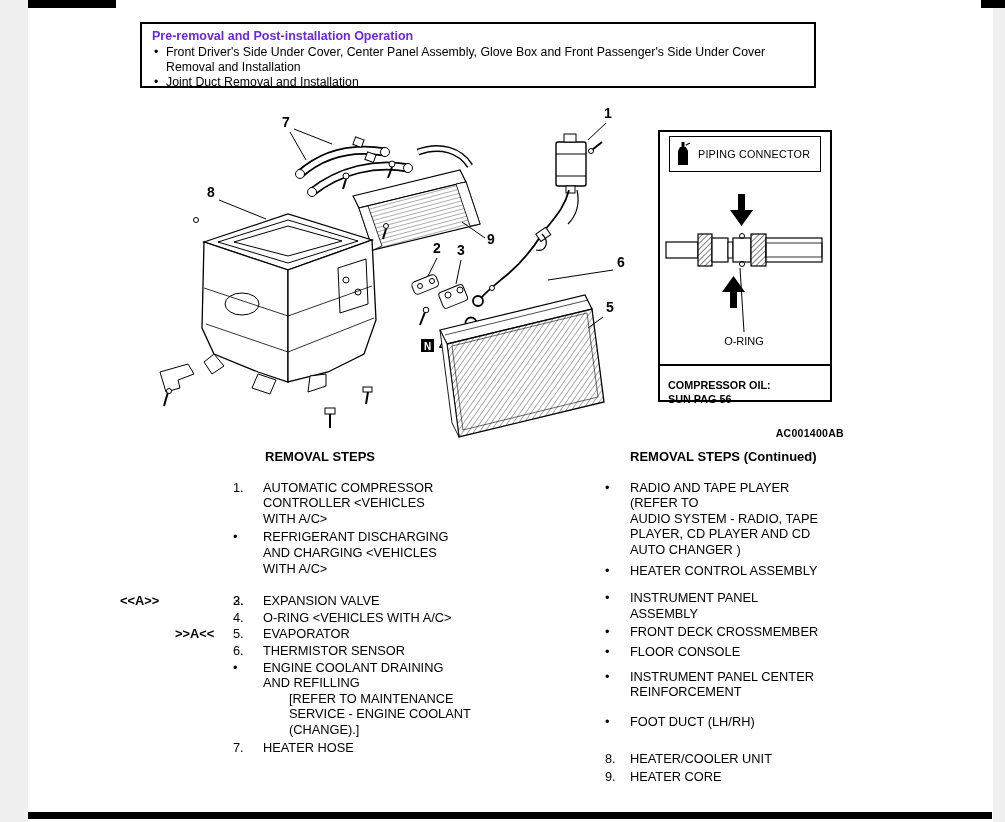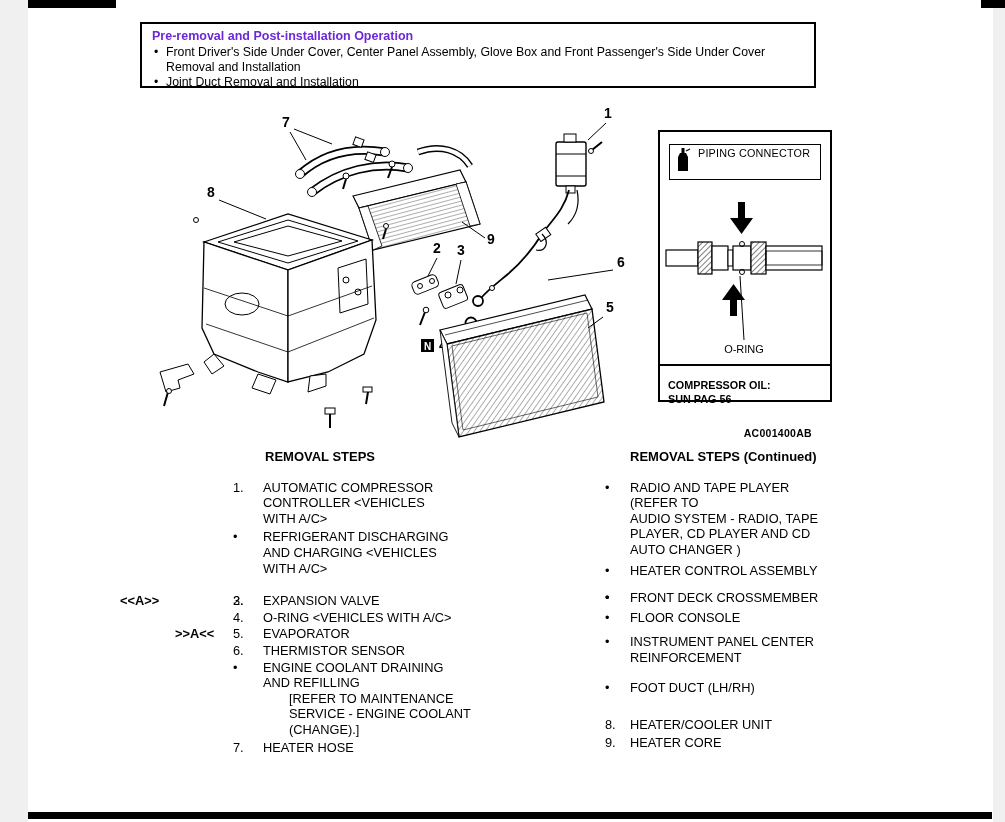--- a/index.html
+++ b/index.html
@@ -37,8 +37,8 @@
     border:2px solid #000; background:#fff;
   }
   .inset-label {
-    margin:12px 9px 0 9px; height:36px; border:1.5px solid #000;
-    display:flex; gap:7px; padding:2px 5px;
+    margin:4px 9px 0 9px; height:36px; border:1.5px solid #000;
+    display:flex; align-items:center; gap:7px; padding:2px 5px;
     font-size:10.8px; letter-spacing:0.2px;
   }
   .inset-svg { display:block; margin:4px auto 0 auto; }

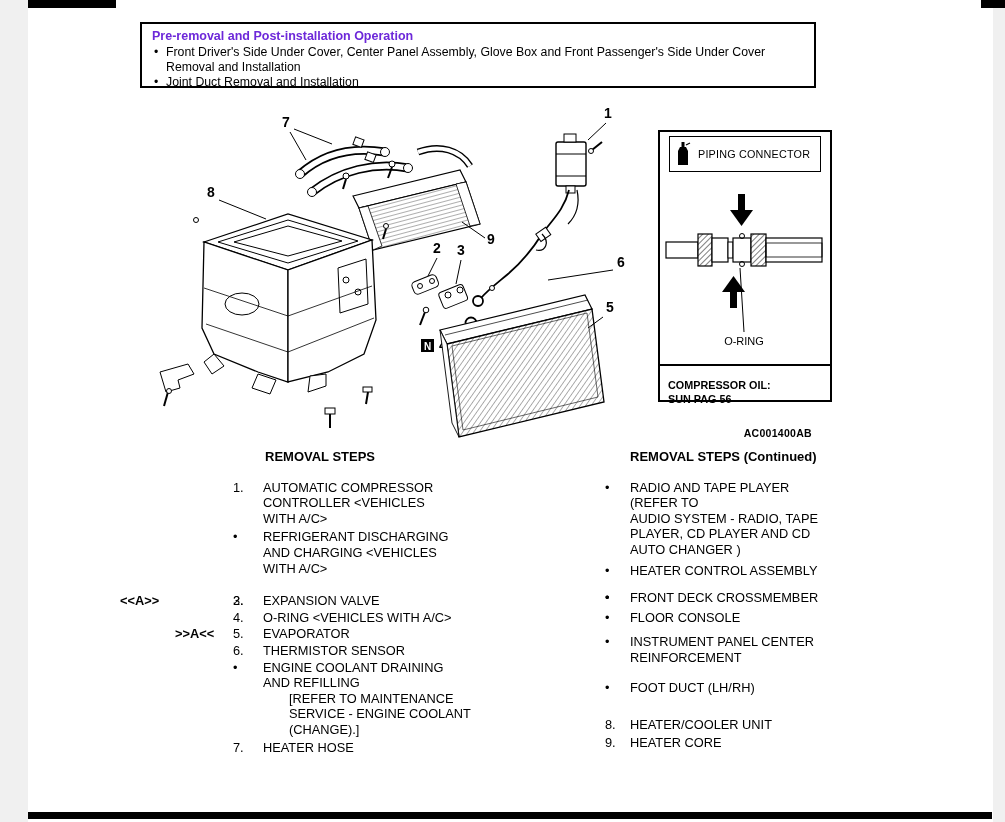--- a/index.html
+++ b/index.html
@@ -48,7 +48,7 @@
     font-weight:bold; font-size:10.8px; line-height:14px;
   }
   .figure-code {
-    position:absolute; left:677px; top:427px; width:135px;
+    position:absolute; left:709px; top:427px; width:135px;
     text-align:right; font-weight:bold; font-size:10.5px; letter-spacing:0.3px;
   }
 

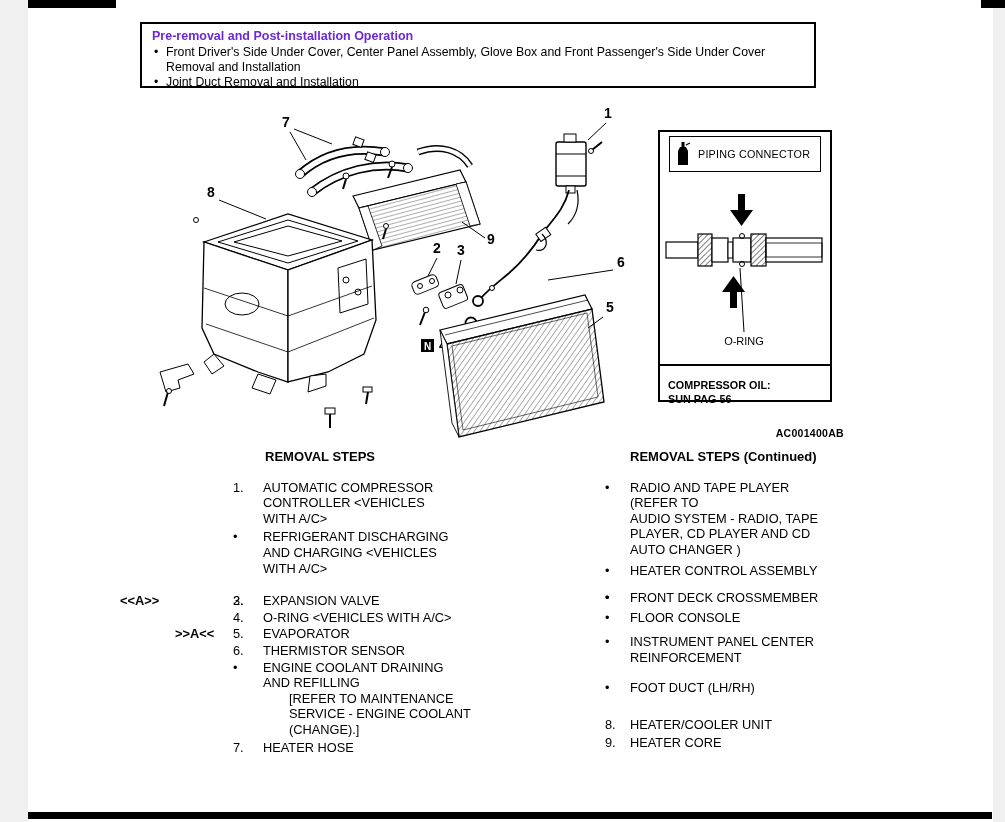--- a/index.html
+++ b/index.html
@@ -342,6 +342,8 @@
   </div>
   <div class="step-row" style="margin-top:12px">
     <span class="marker">•</span>
+    <span class="text">INSTRUMENT PANEL
+ASSEMBLY</span>
   </div>
   <div class="step-row" style="margin-top:3px">
     <span class="marker">•</span>

